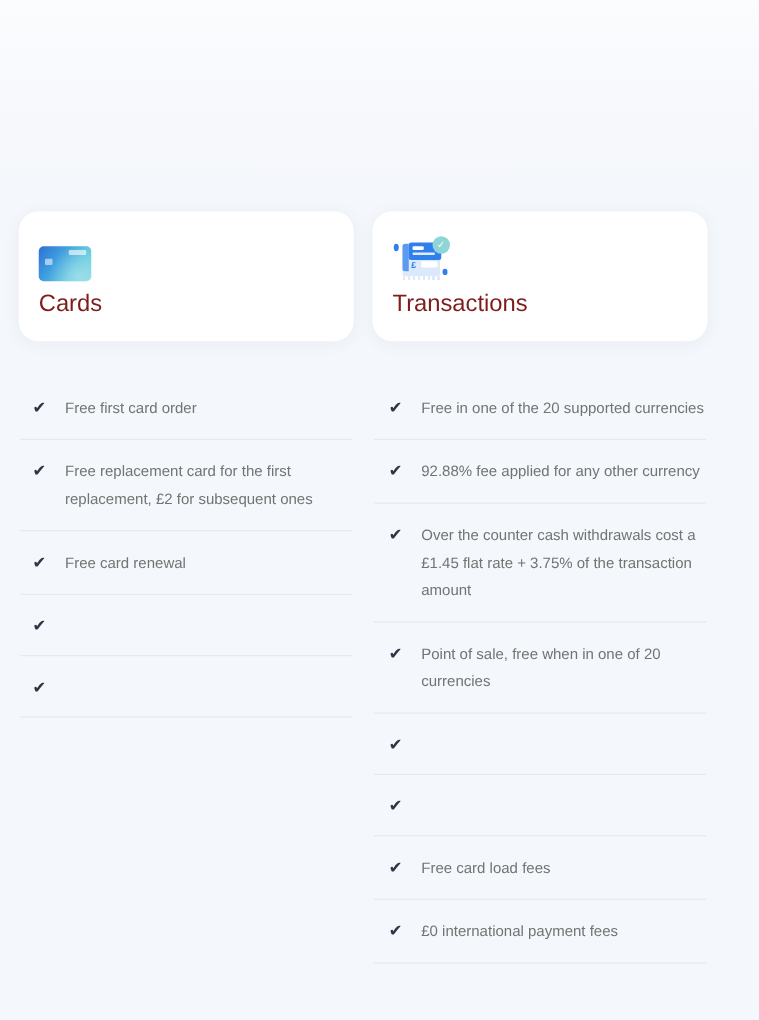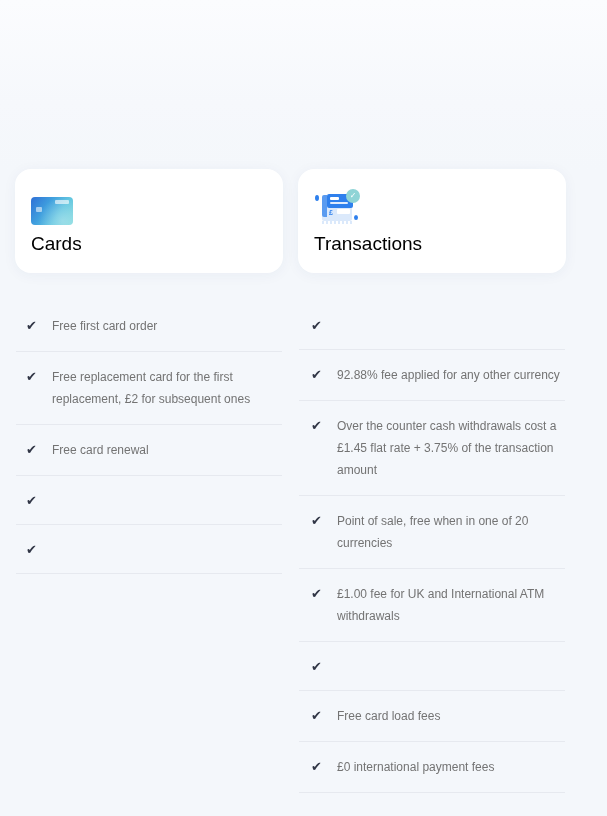--- a/index.html
+++ b/index.html
@@ -91,7 +91,7 @@
     font-size: 19px;
     line-height: 26px;
     font-weight: 400;
-    color: #000000;
+    color: #7f1d1d;
   }
 
   

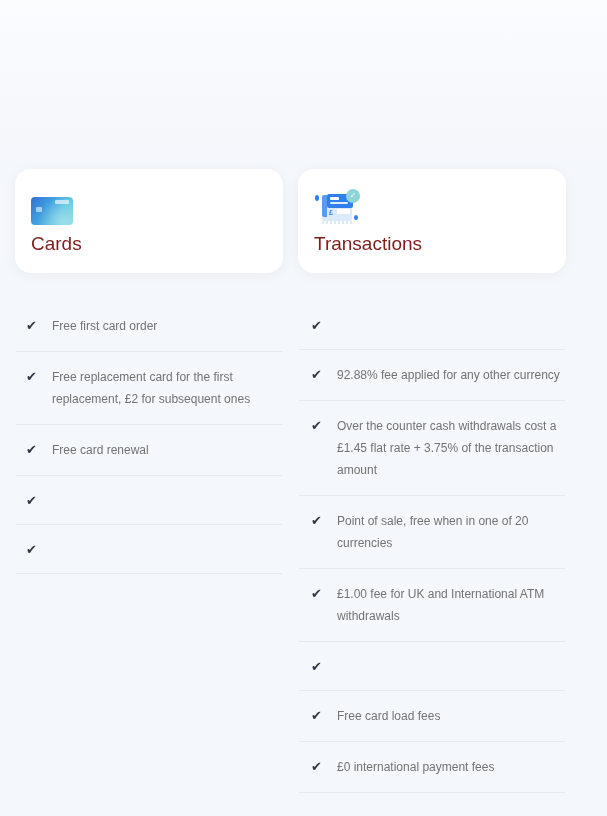--- a/index.html
+++ b/index.html
@@ -322,6 +322,7 @@
       <ul class="feature-list" style="list-style:none;">
         <li class="feature-row">
           <span class="check-icon">✔</span>
+          <span class="feature-text">Free in one of the 20 supported currencies</span>
         </li>
         <li class="feature-row">
           <span class="check-icon">✔</span>

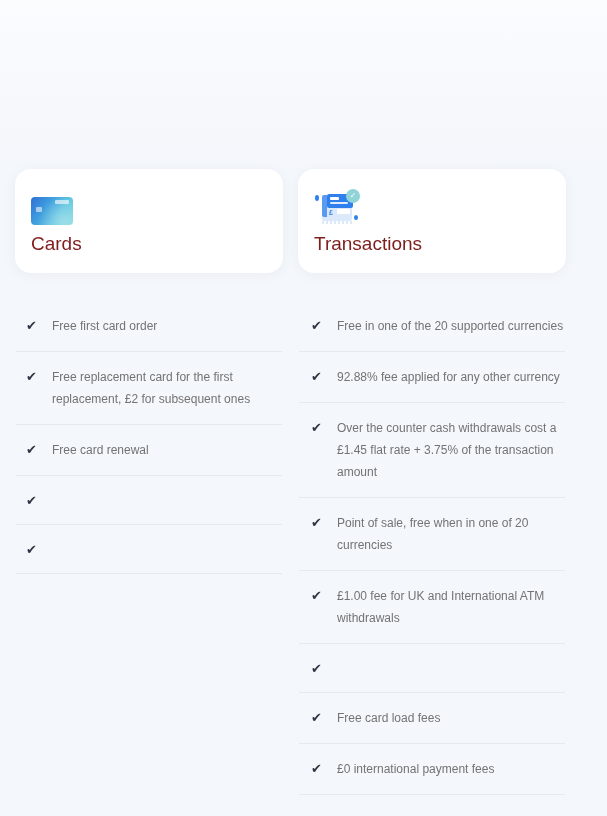--- a/index.html
+++ b/index.html
@@ -338,7 +338,6 @@
         </li>
         <li class="feature-row">
           <span class="check-icon">✔</span>
-          <span class="feature-text">£1.00 fee for UK and International ATM withdrawals</span>
         </li>
         <li class="feature-row">
           <span class="check-icon">✔</span>

